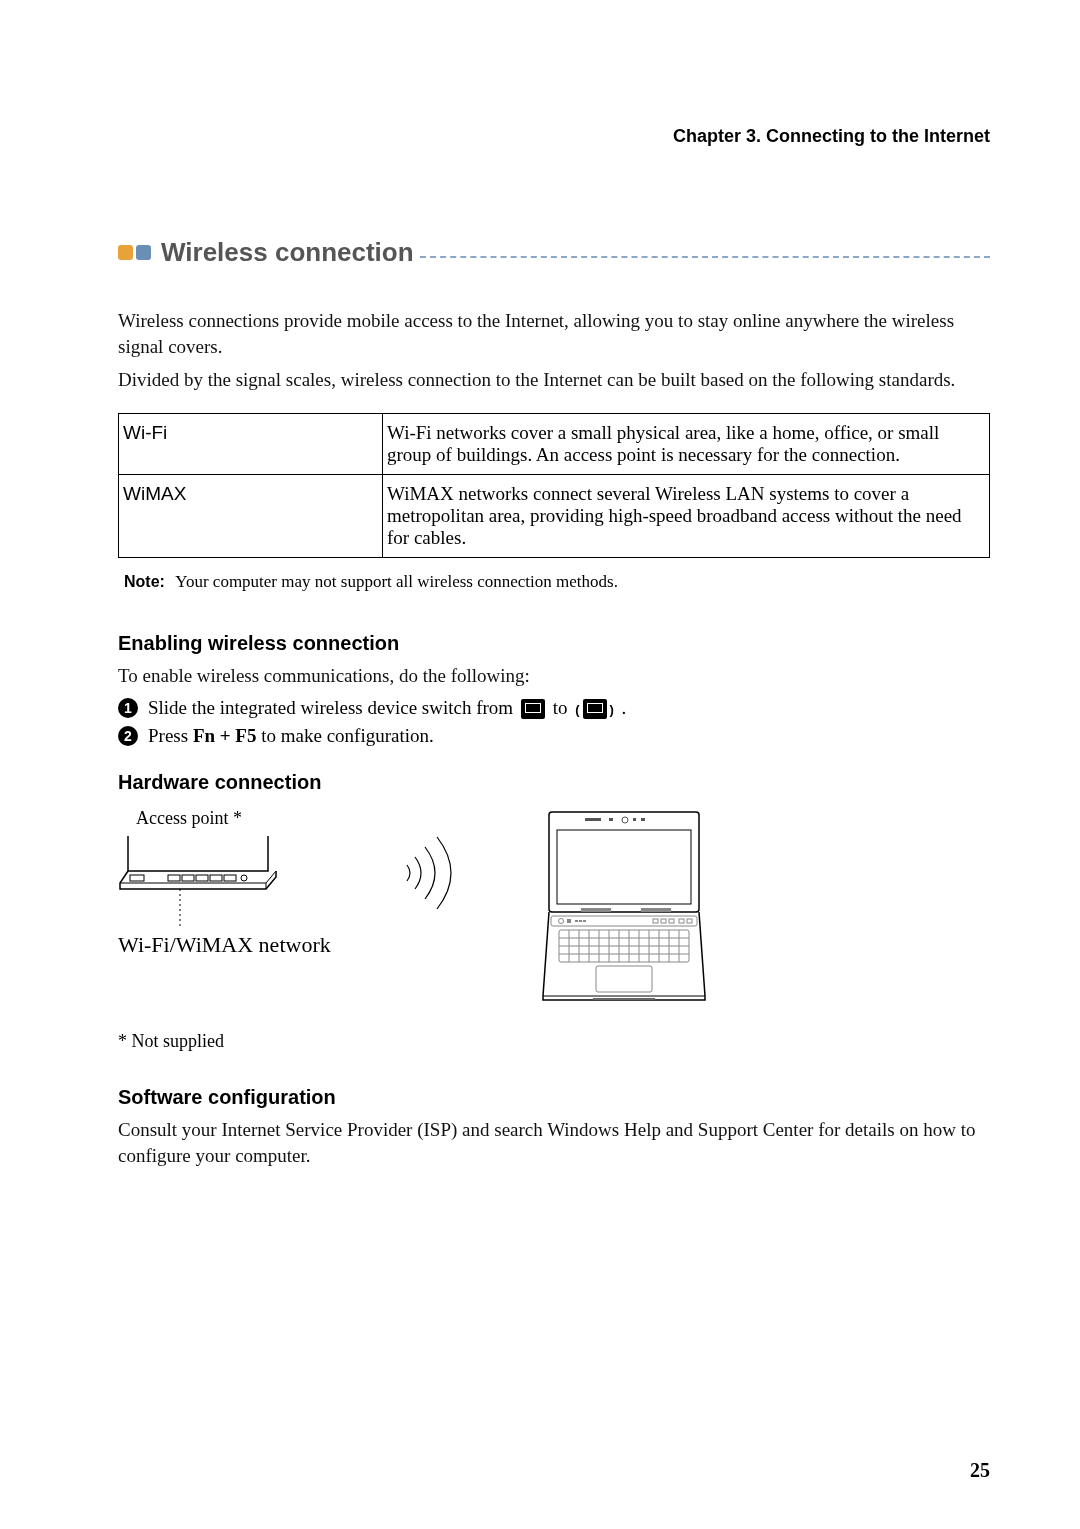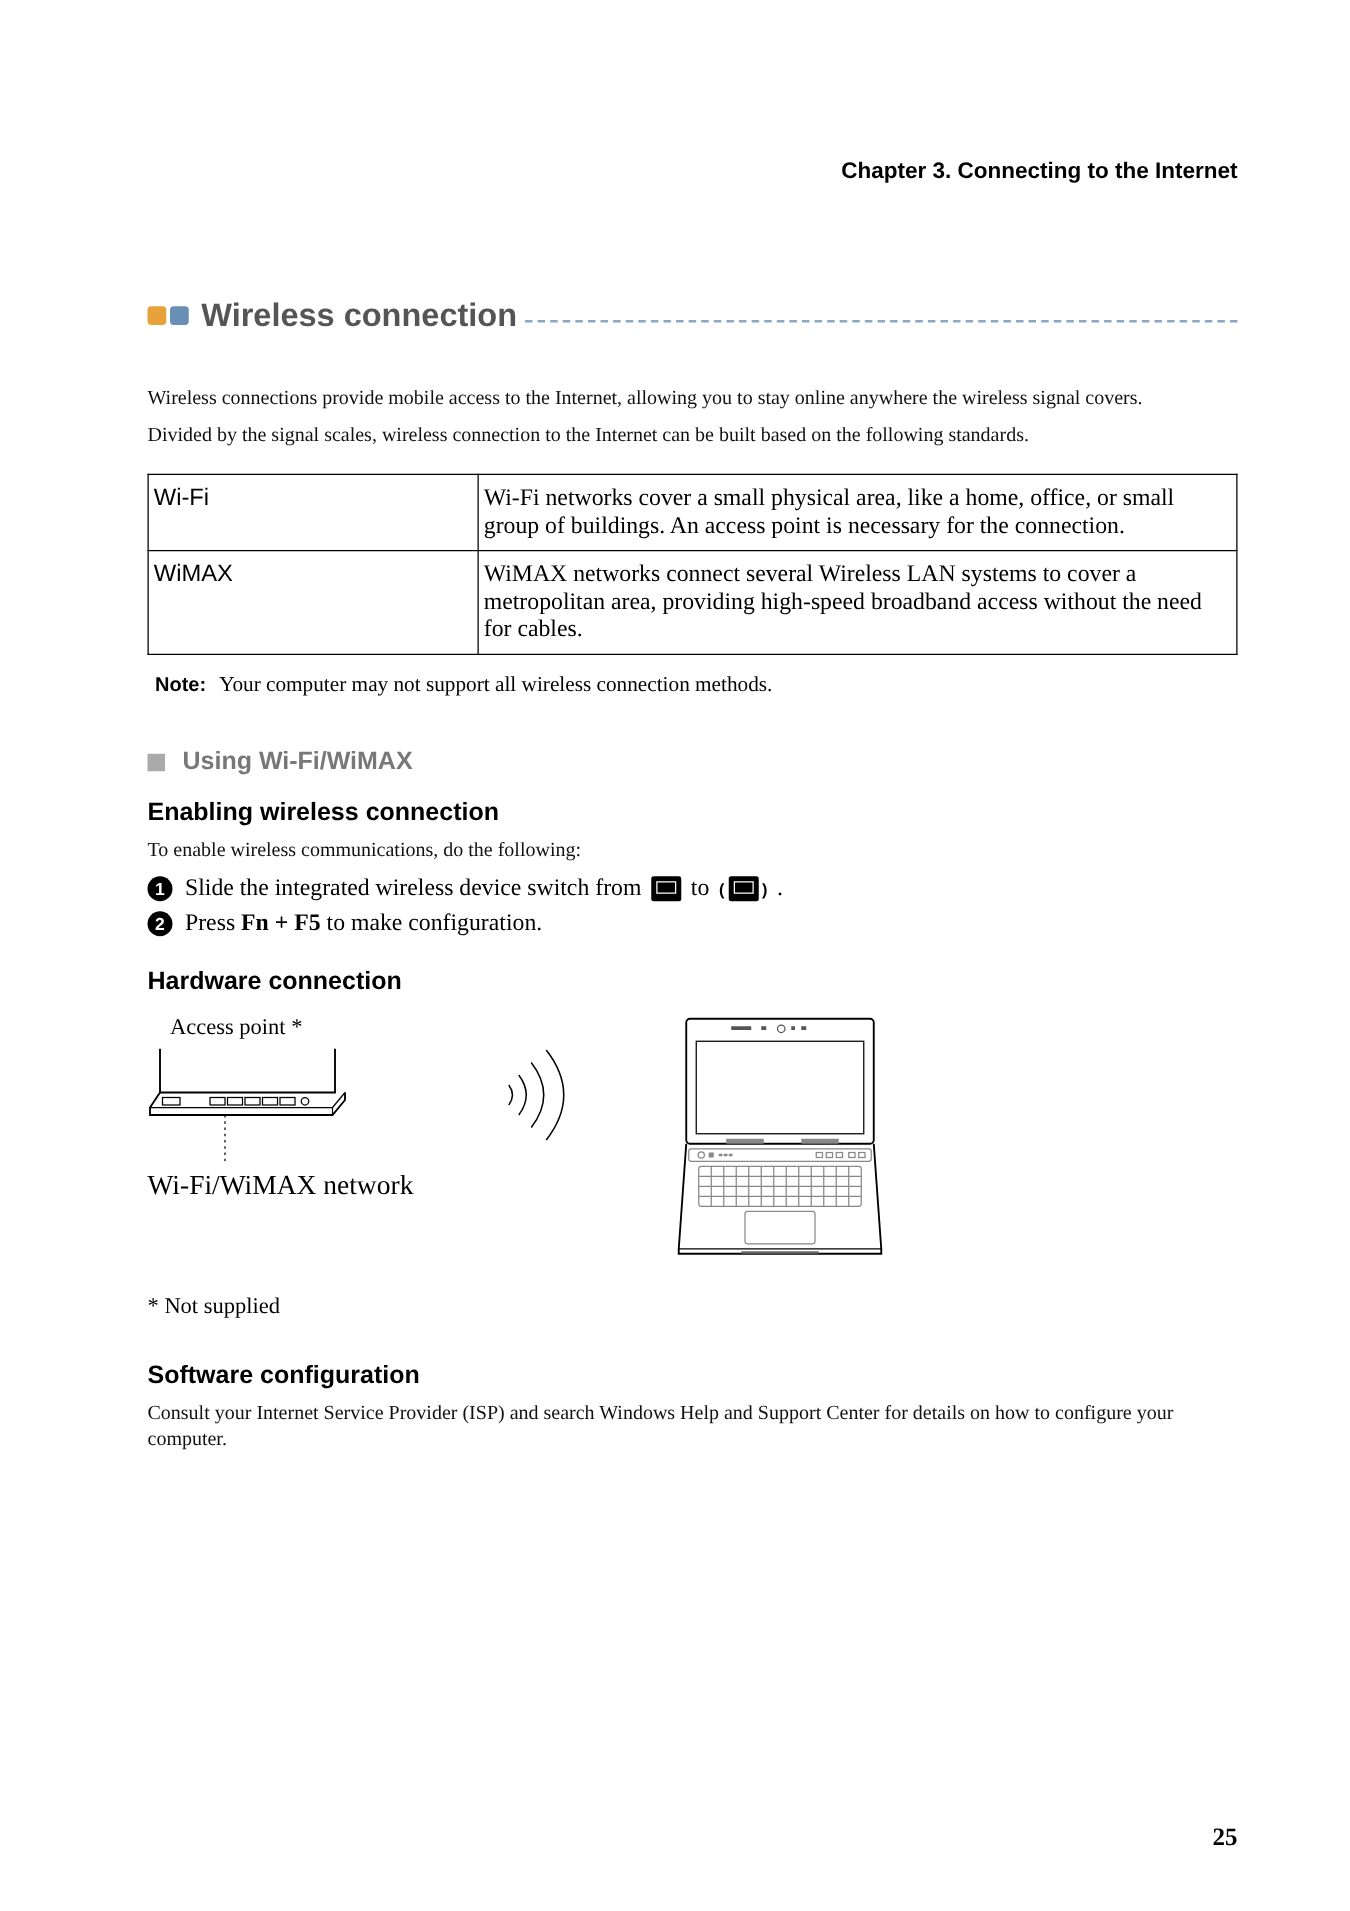--- a/index.html
+++ b/index.html
@@ -59,7 +59,7 @@
     margin-top: 8px;
   }
   .body-text {
-    font-size: 16px;
+    font-size: 19px;
     line-height: 1.35;
     margin: 0 0 8px 0;
     color: #111;

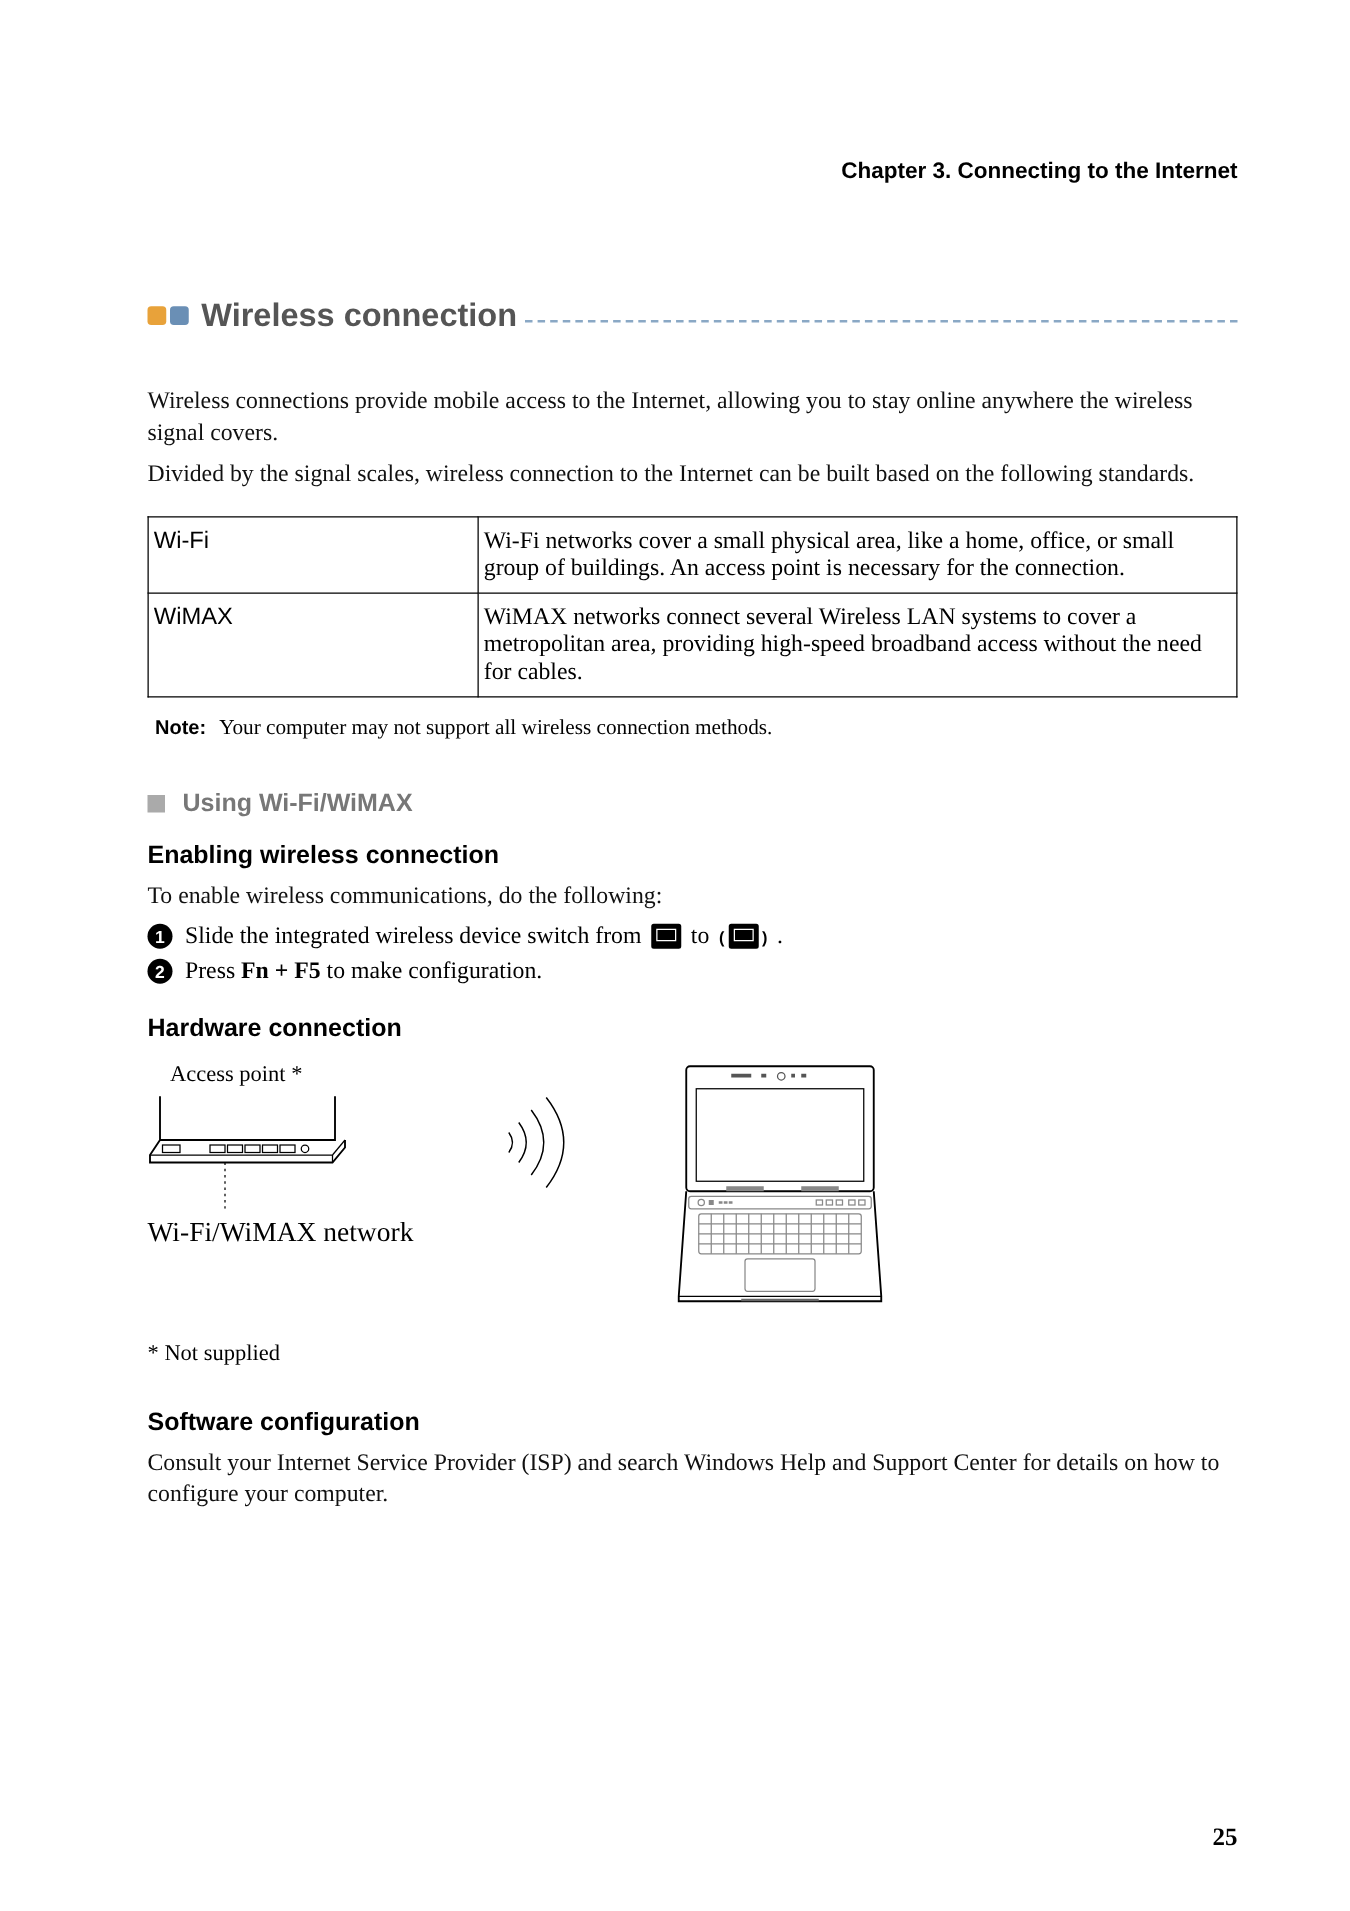--- a/index.html
+++ b/index.html
@@ -244,10 +244,6 @@
       <span class="note-body">Your computer may not support all wireless connection methods.</span>
     </div>
 
-    <div class="subsection-row">
-      <div class="grey-square"></div>
-      <div class="subsection-title">Using Wi-Fi/WiMAX</div>
-    </div>
 
     <div class="indent-block">
       <div class="subheading">Enabling wireless connection</div>

